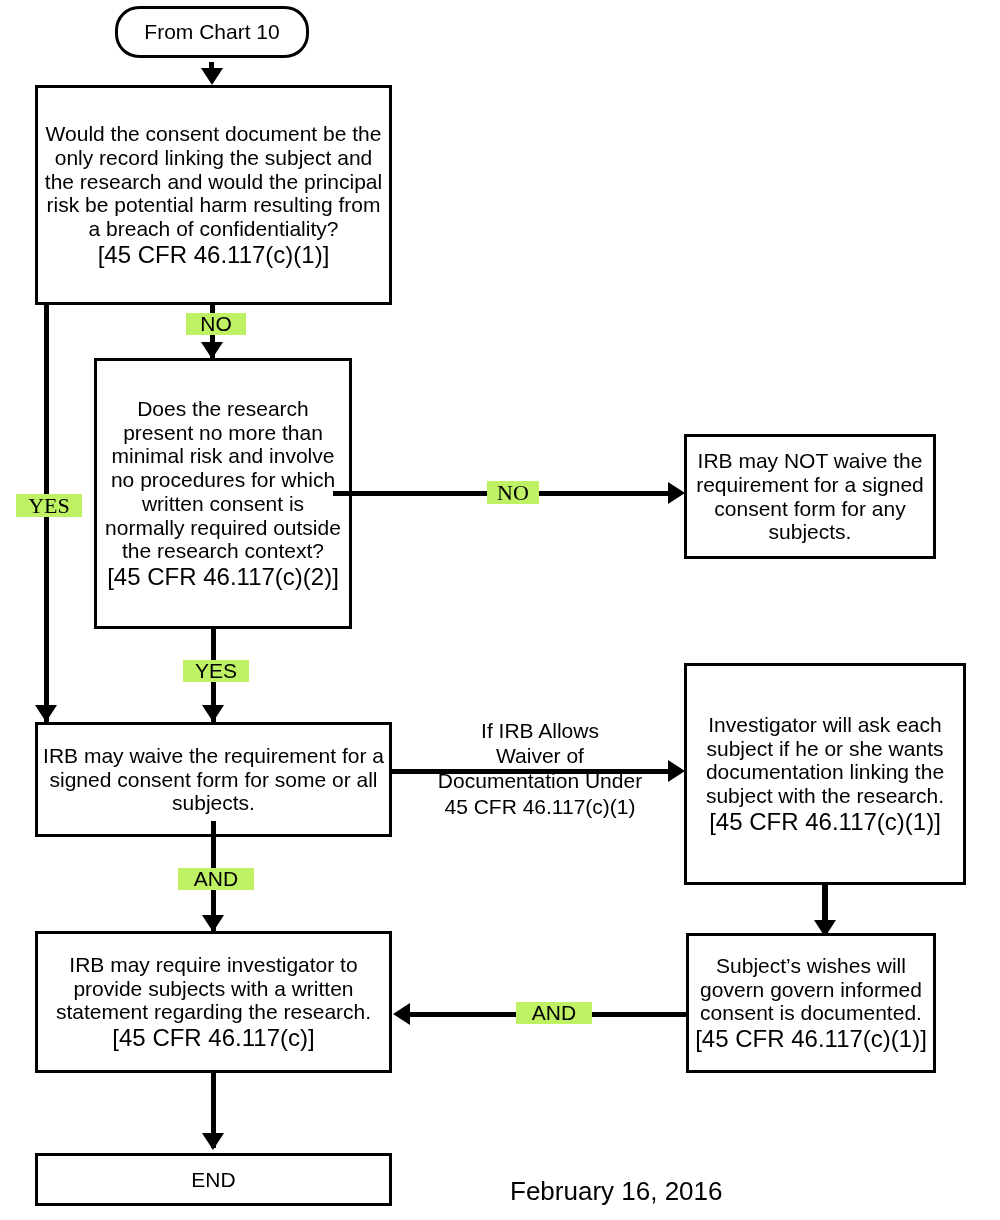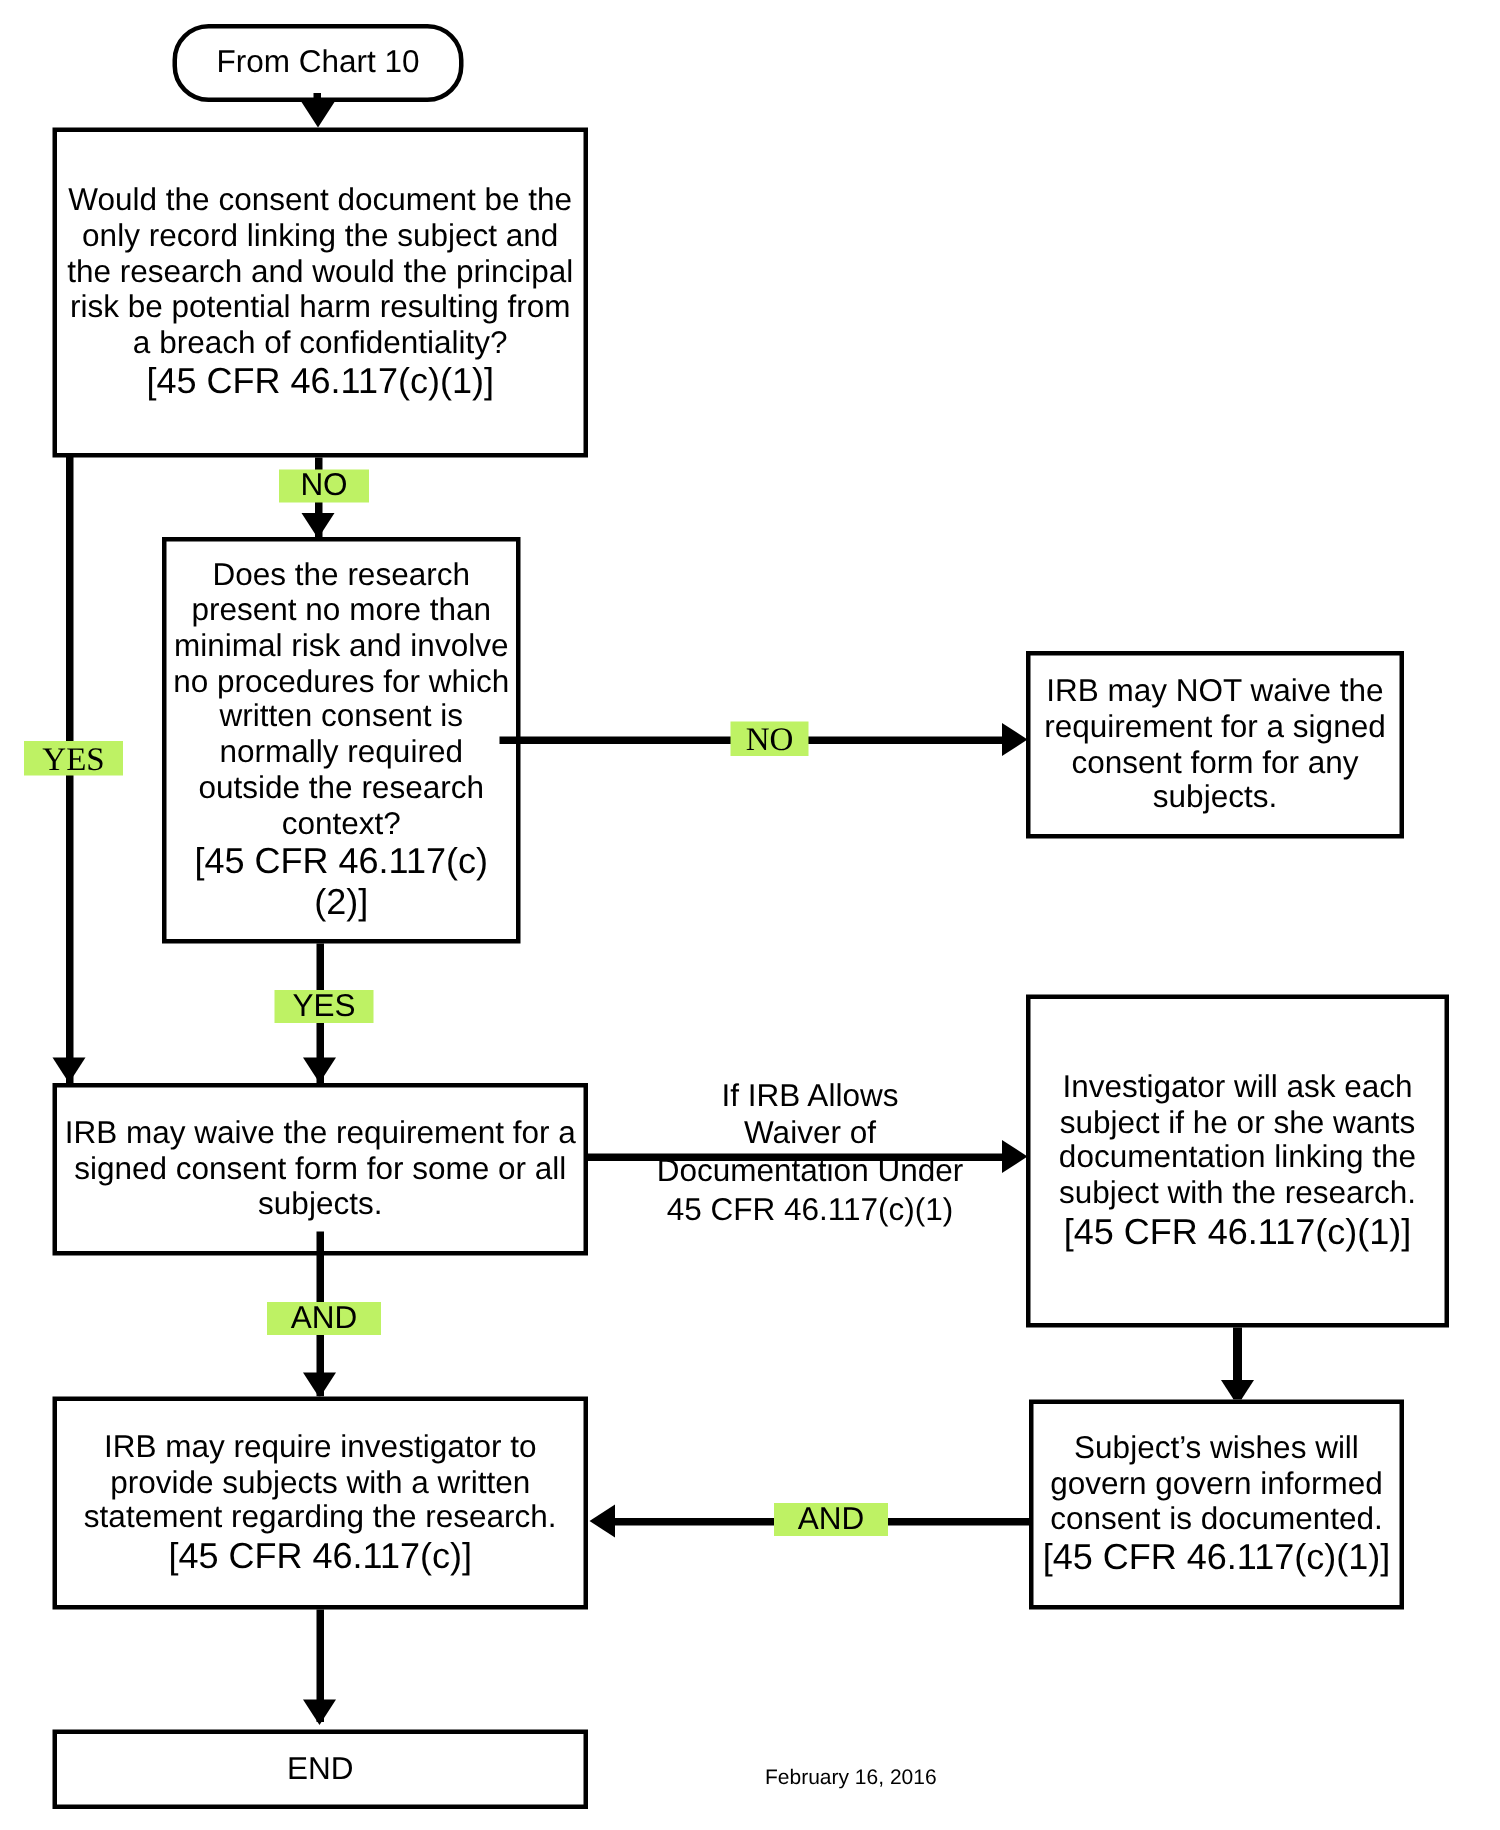--- a/index.html
+++ b/index.html
@@ -107,7 +107,7 @@
 
 <div id="chart">
 
-  <div class="node single" style="left:115px; top:16px; width:194px; height:52px;border-radius:24px;">
+  <div class="node single" style="left:115px; top:6px; width:194px; height:52px;border-radius:24px;">
     <div class="body">From Chart 10</div>
   </div>
 

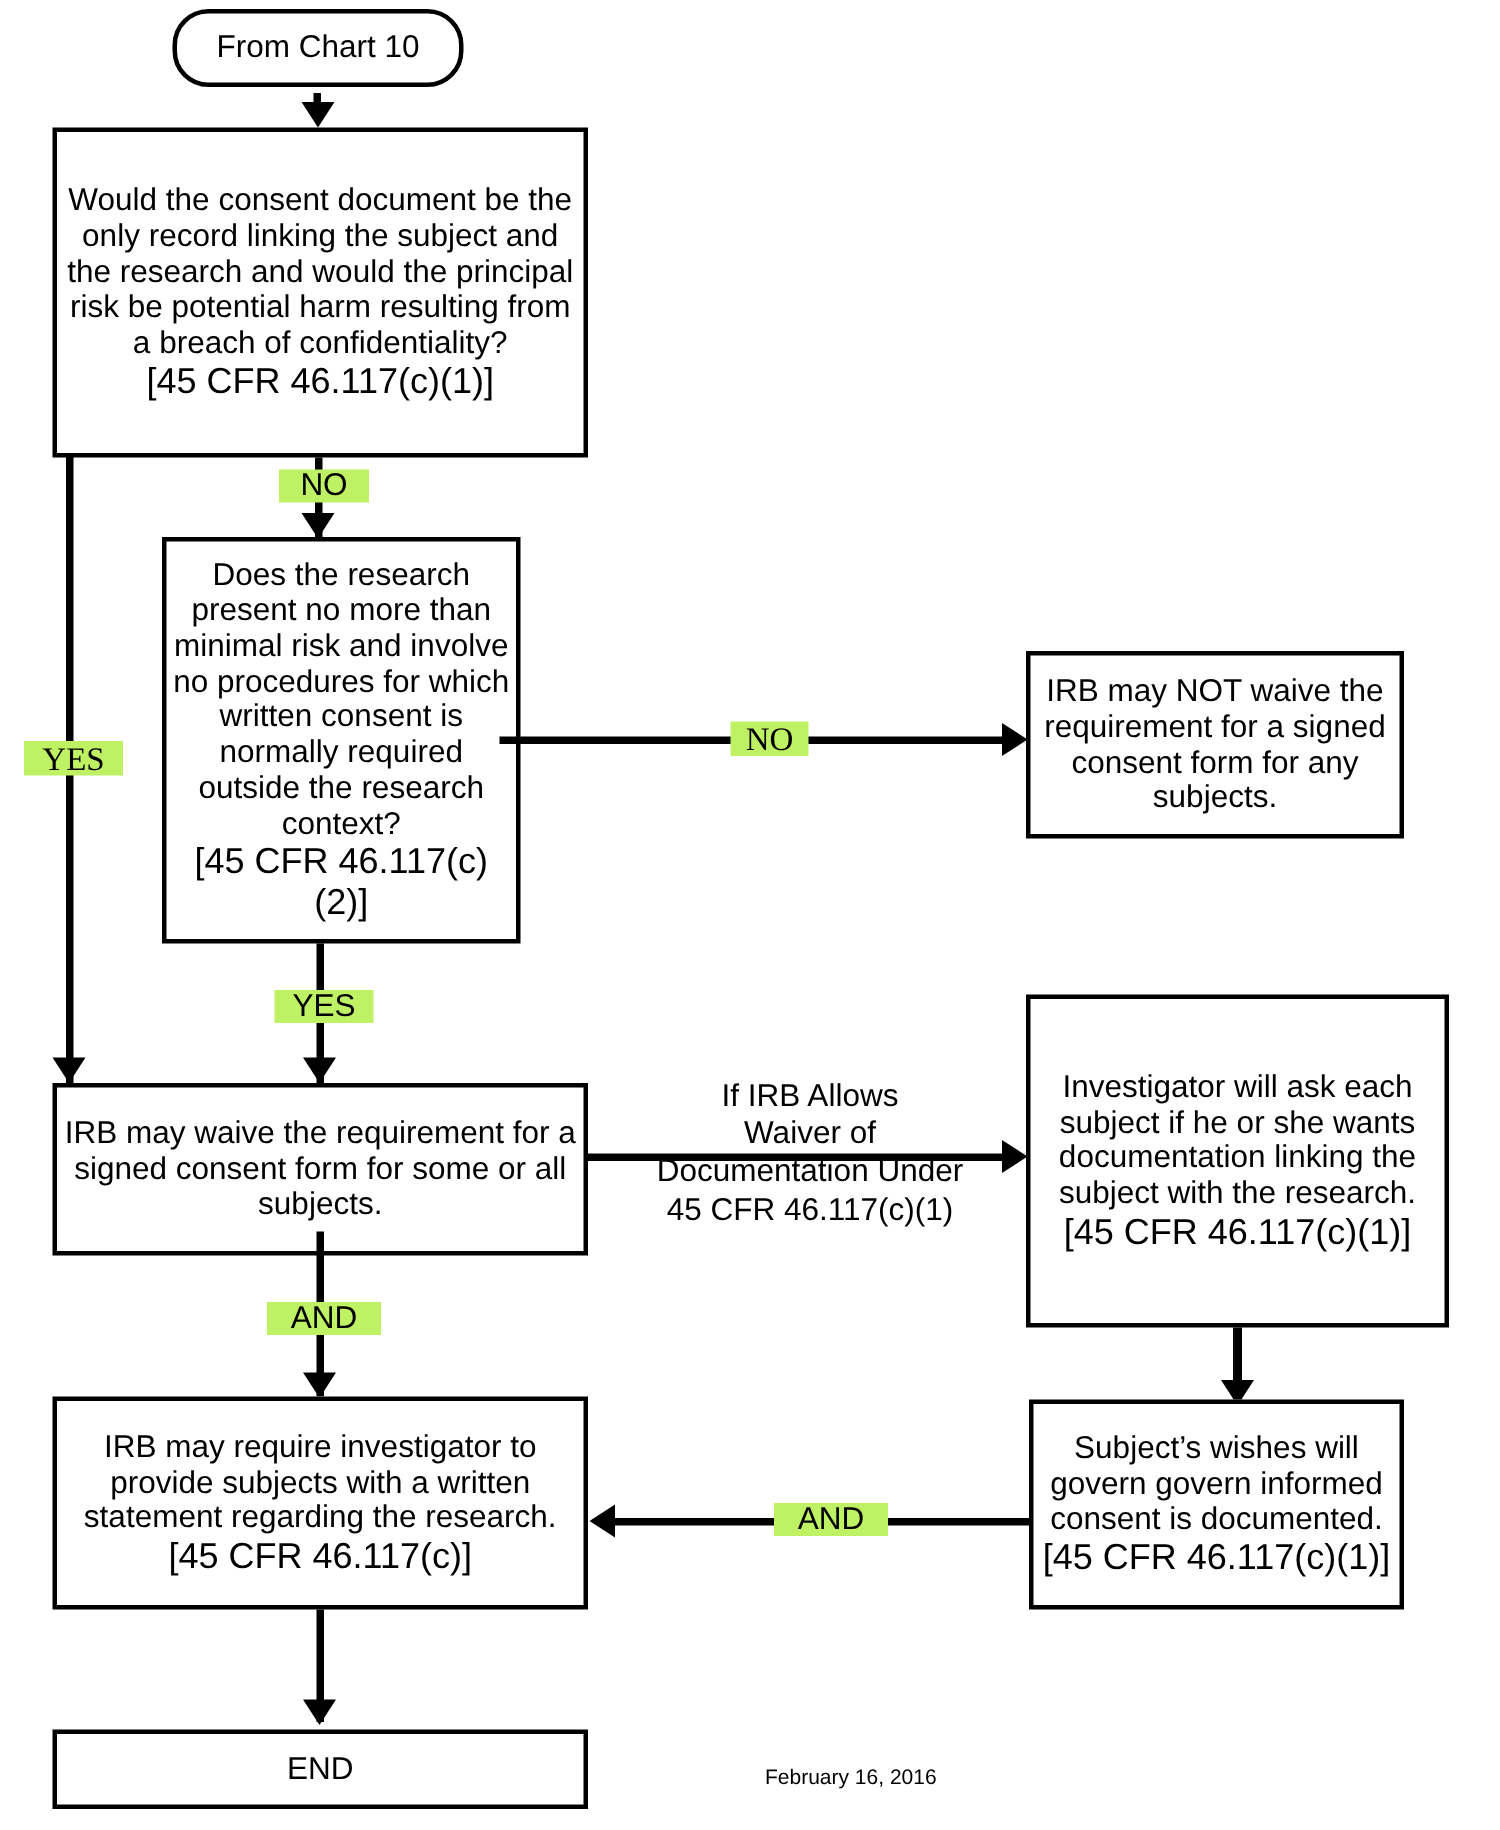--- a/index.html
+++ b/index.html
@@ -127,7 +127,7 @@
   <div class="edge-label serif" style="left:16px; top:494px; width:60px;">YES</div>
   <div class="arrow-down" style="left:35px; top:705px;"></div>
 
-  <div class="node" style="left:108px; top:358px; width:239px; height:271px;">
+  <div class="node" style="left:94px; top:358px; width:258px; height:271px;">
     <div class="body">Does the research present no more than minimal risk and involve no procedures for which written consent is normally required outside the research context?</div>
     <div class="cite">[45 CFR 46.117(c)(2)]</div>
   </div>

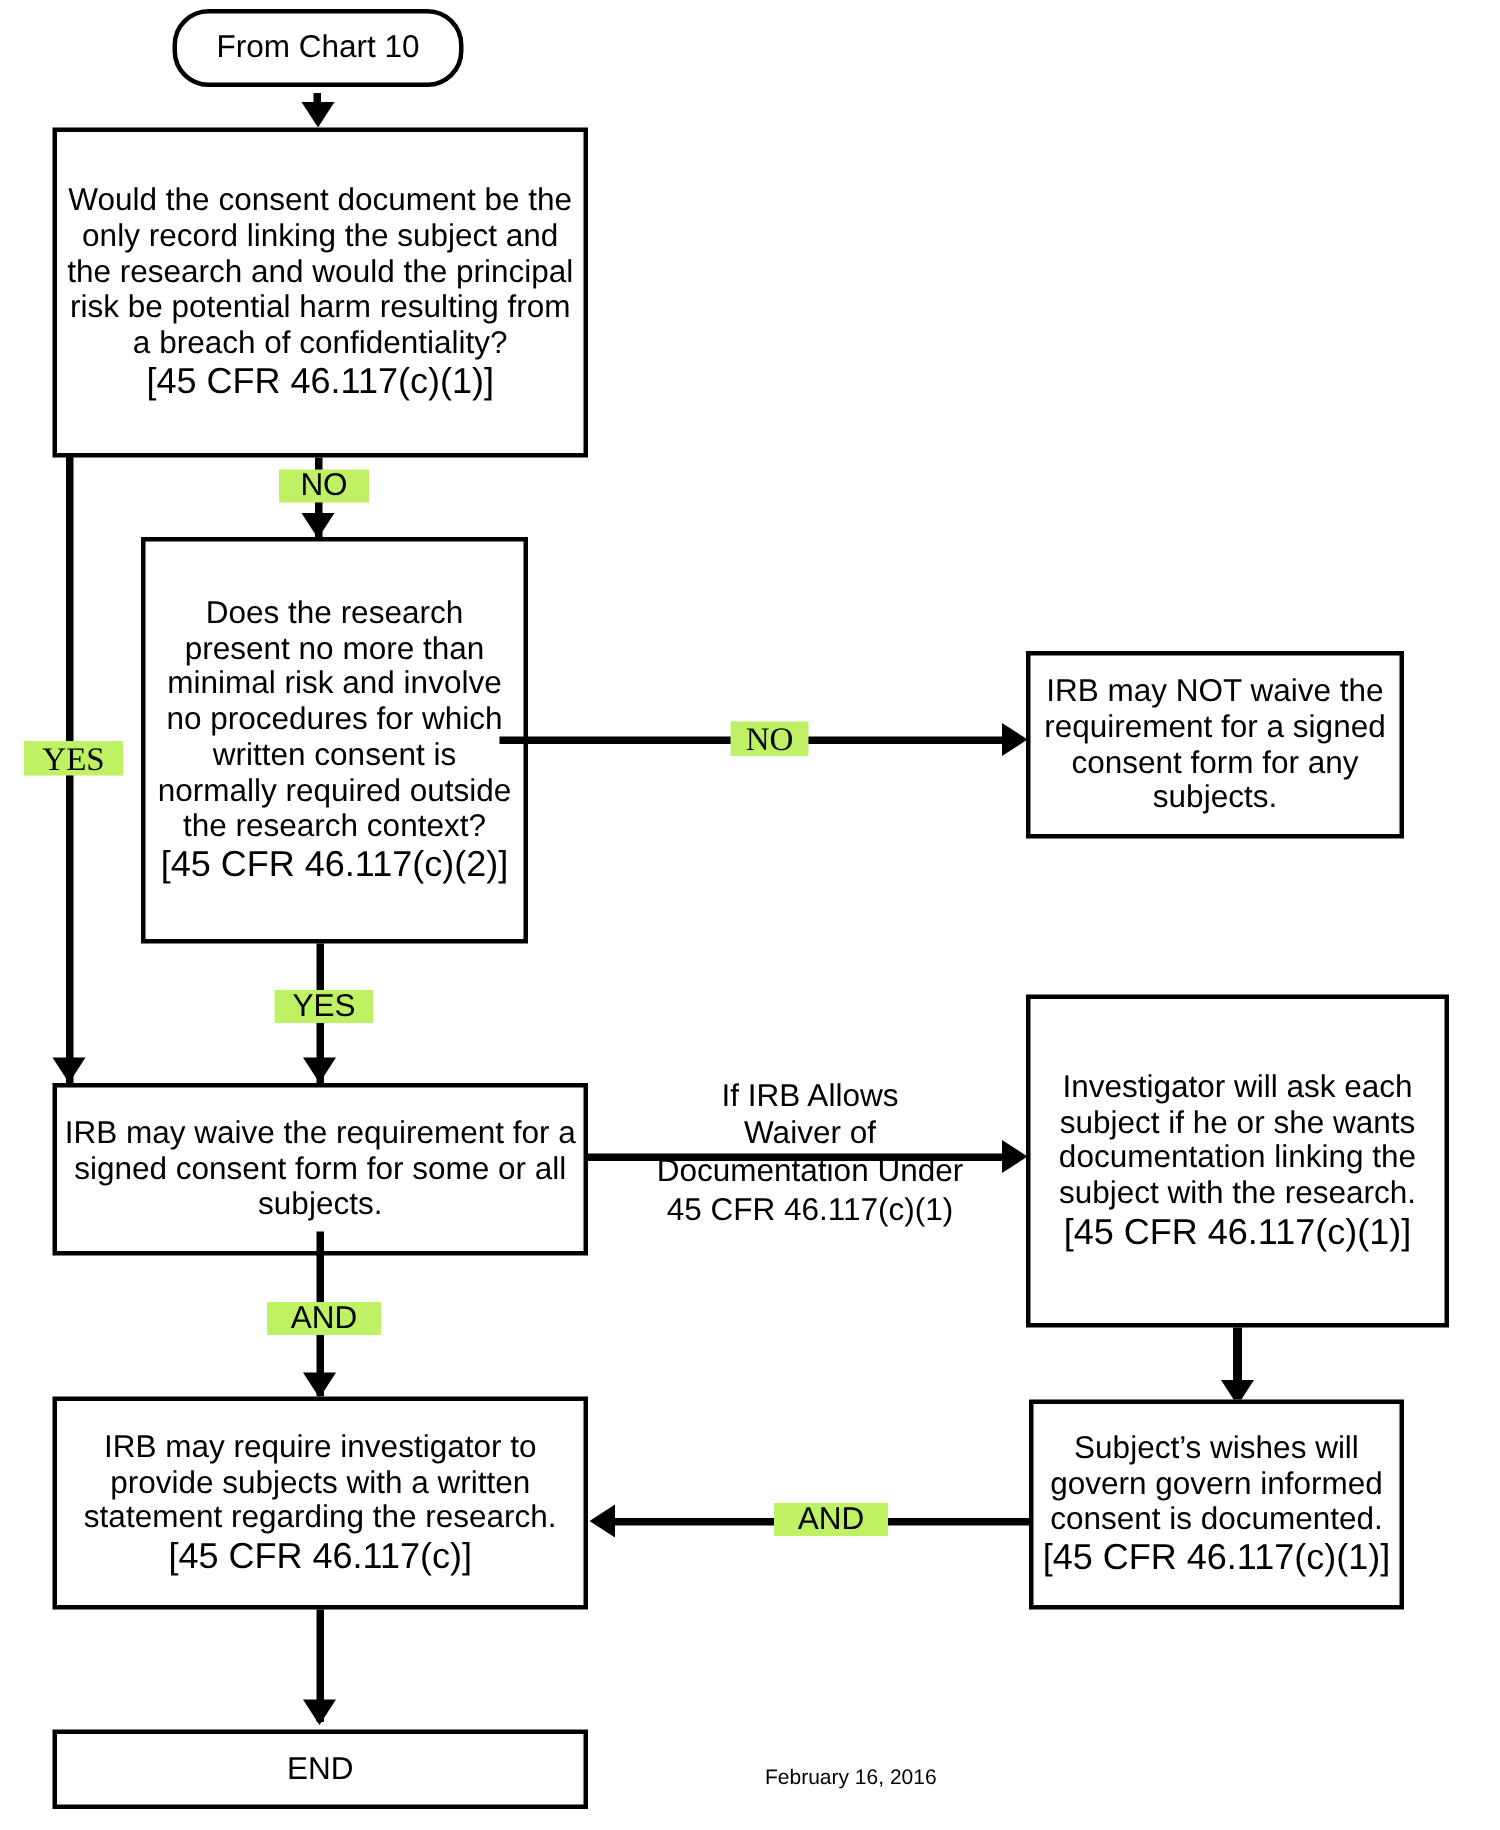--- a/index.html
+++ b/index.html
@@ -97,7 +97,7 @@
   }
   .date-stamp {
     position: absolute;
-    font-size: 14px;
+    font-size: 26px;
     white-space: nowrap;
     text-align: right;
   }

